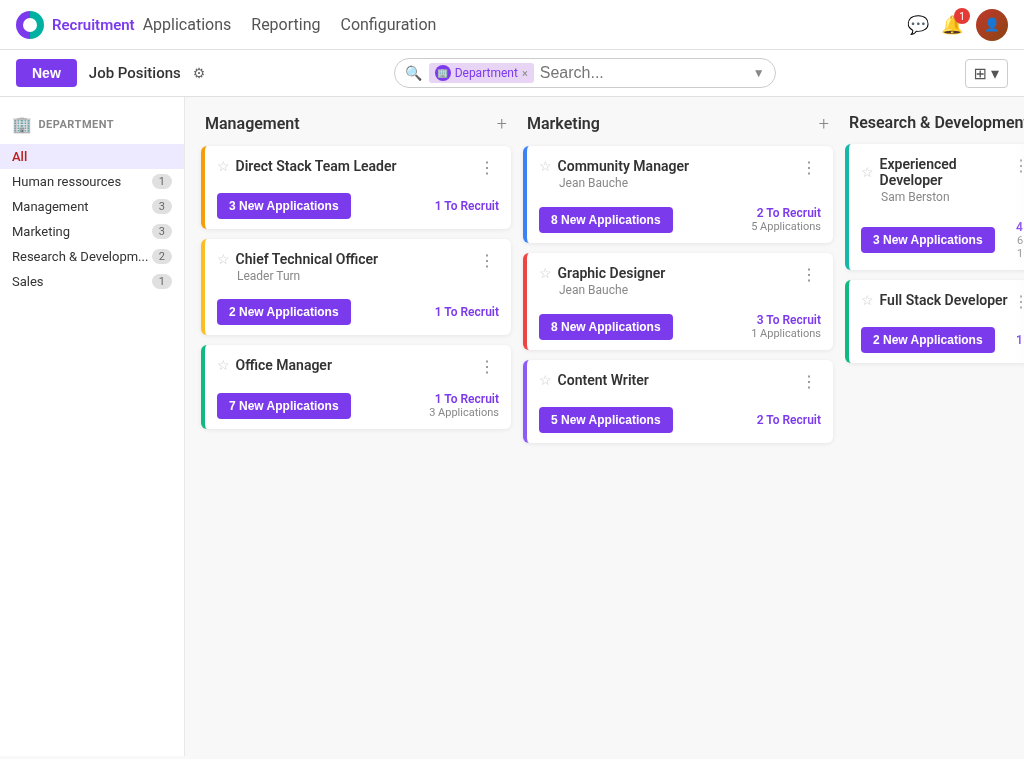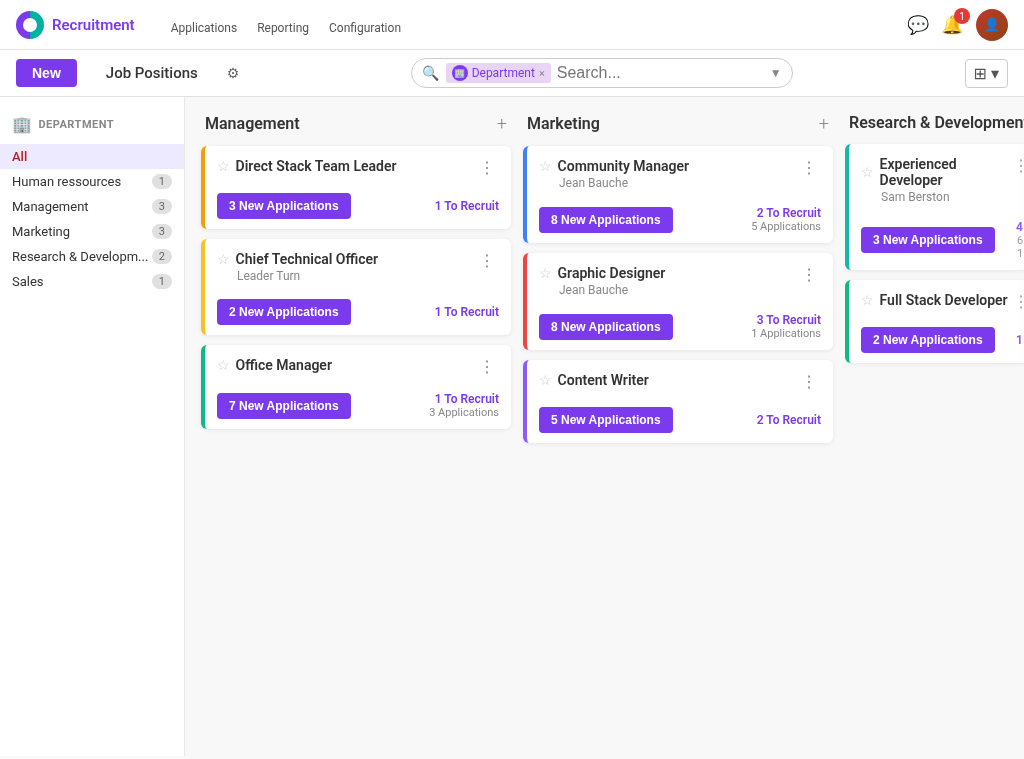--- a/index.html
+++ b/index.html
@@ -11,7 +11,7 @@
       background: #fff; border-bottom: 1px solid #e0e0e0;
       padding: 0 16px; height: 50px;
     }
-    .top-nav-left { display: flex; align-items: flex-end; gap: 36px; }
+    .top-nav-left { display: flex; align-items: flex-start; gap: 8px; }
     .app-logo { display: flex; align-items: center; gap: 8px; }
     .logo-circle {
       width: 28px; height: 28px; border-radius: 50%;

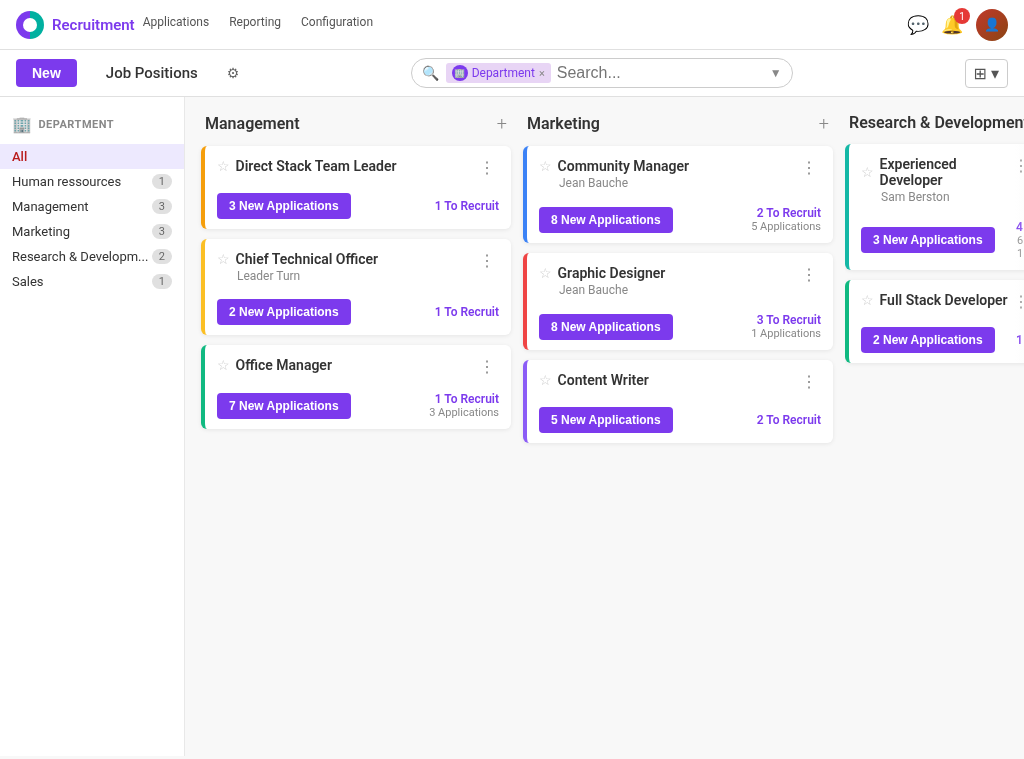--- a/index.html
+++ b/index.html
@@ -21,7 +21,7 @@
     .logo-inner { width: 14px; height: 14px; border-radius: 50%; background: #fff; }
     .app-name { font-weight: 600; color: #7c3aed; font-size: 15px; }
     .nav-menu { display: flex; gap: 20px; }
-    .nav-item { color: #555; cursor: pointer; font-size: 12px; padding: 4px 0; }
+    .nav-item { color: #555; cursor: pointer; font-size: 16px; padding: 4px 0; }
     .top-nav-right { display: flex; align-items: center; gap: 12px; }
     .nav-icon { font-size: 18px; color: #555; cursor: pointer; position: relative; }
     .badge {

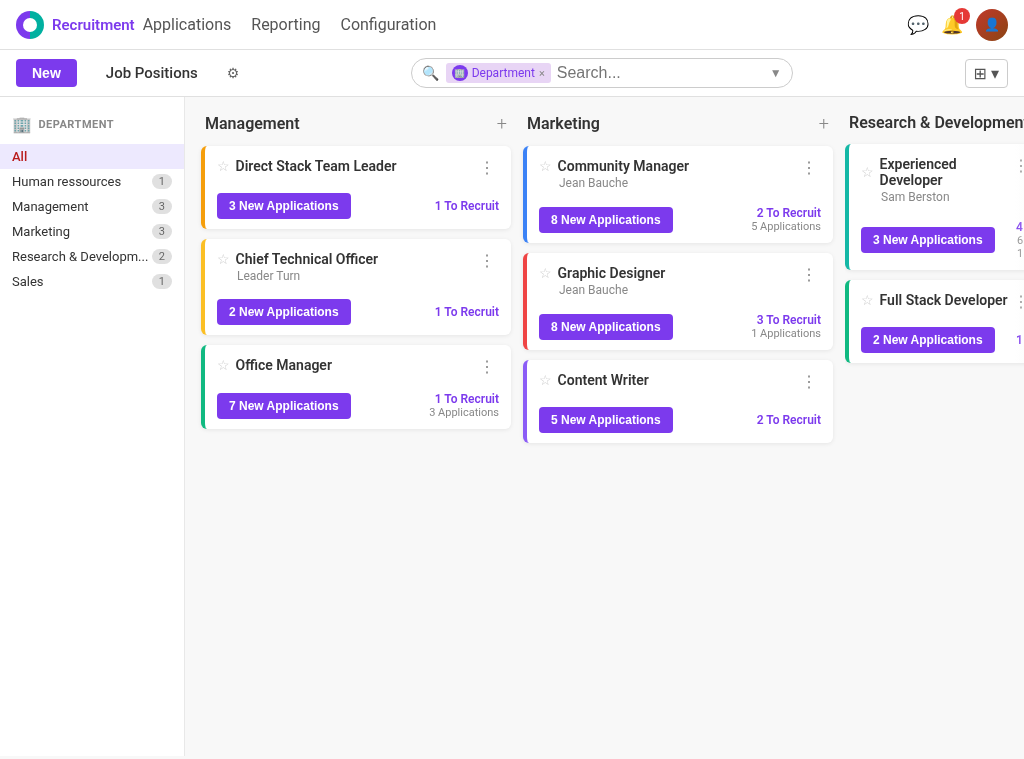--- a/index.html
+++ b/index.html
@@ -45,7 +45,7 @@
       background: #fff; border-bottom: 1px solid #e0e0e0;
       padding: 8px 16px; display: flex; align-items: center; justify-content: space-between;
     }
-    .sub-header-left { display: flex; align-items: center; gap: 29px; }
+    .sub-header-left { display: flex; align-items: center; gap: 12px; }
     .btn-new {
       background: #7c3aed; color: #fff; border: none; border-radius: 4px;
       padding: 6px 16px; font-size: 14px; font-weight: 600; cursor: pointer;

